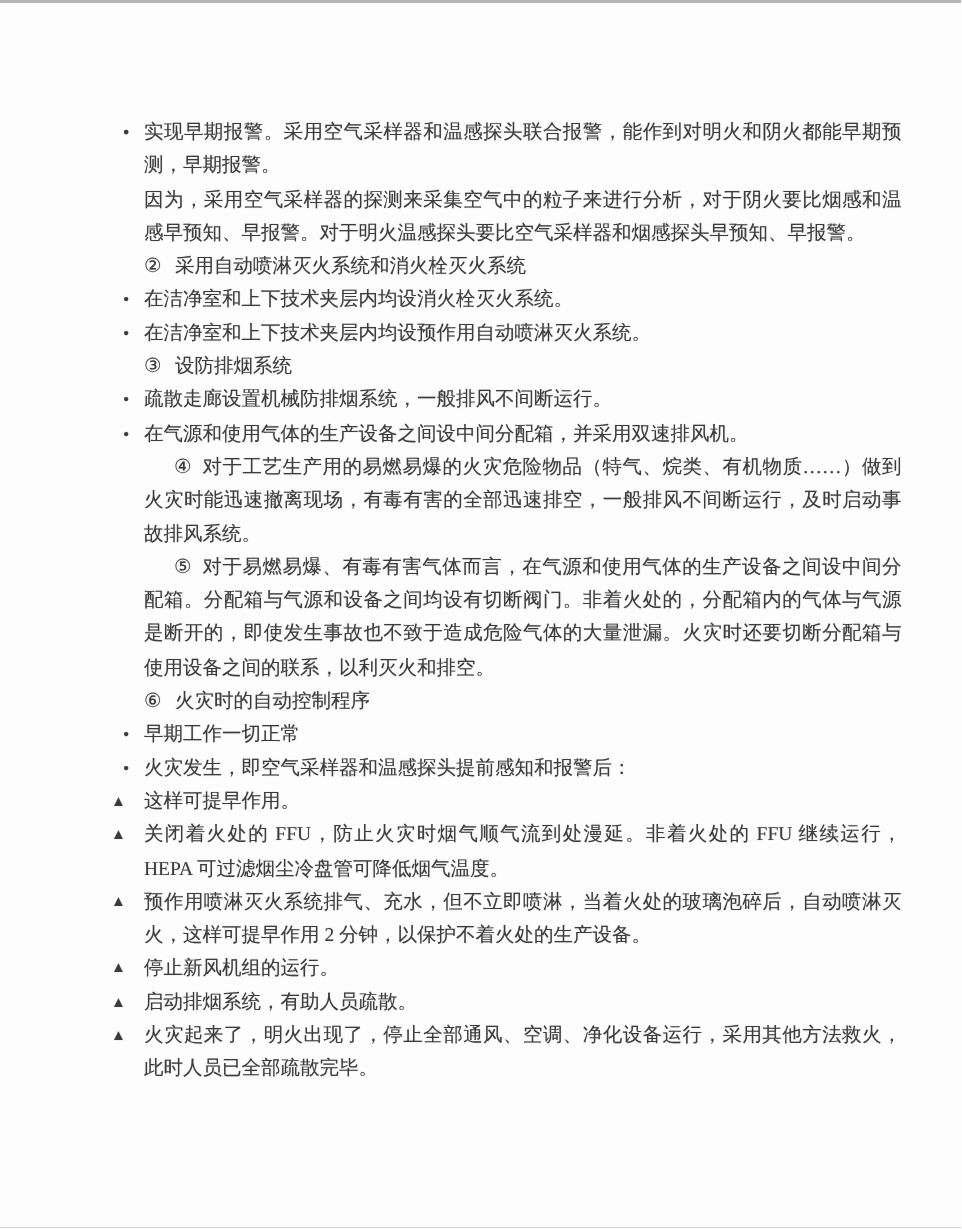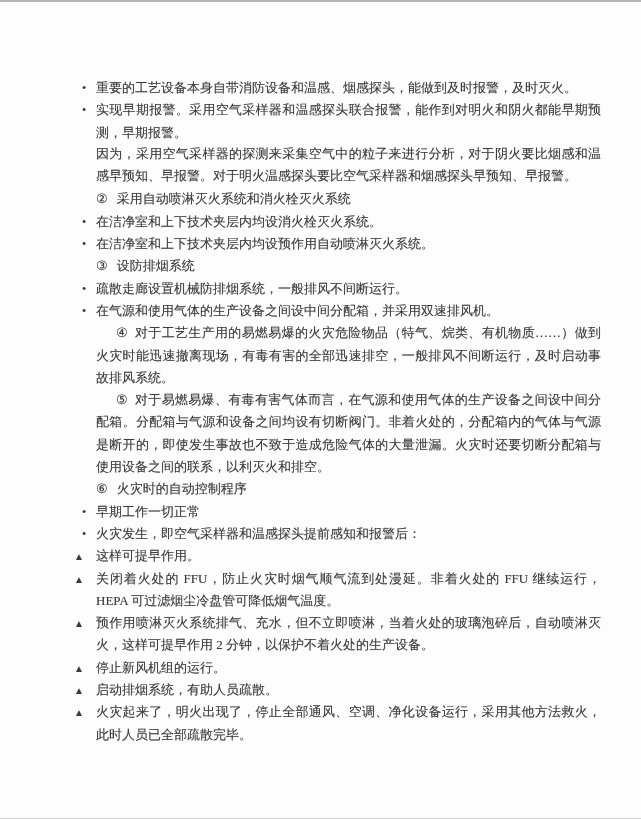--- a/index.html
+++ b/index.html
@@ -45,7 +45,6 @@
 
     <div class="b1">
       <span class="mk">•</span>
-      <span>重要的工艺设备本身自带消防设备和温感、烟感探头，能做到及时报警，及时灭火。</span>
     </div>
 
     <div class="b1">

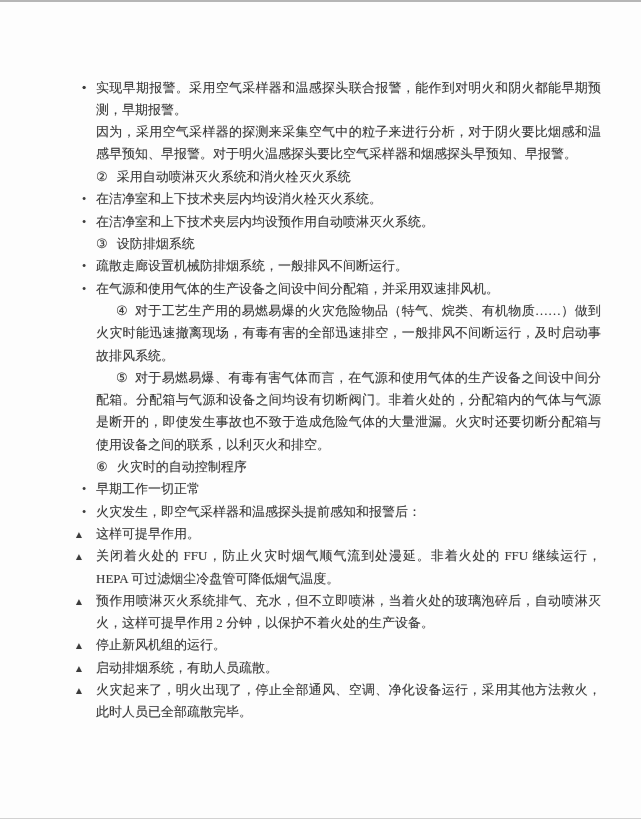--- a/index.html
+++ b/index.html
@@ -33,7 +33,7 @@
   .para { text-indent:20px; text-align:justify; }
   .para .num { margin-right:7px; }
   
-  .subpara { margin-left:62px; text-align:justify;font-family:Liberation Mono, monospace; }
+  .subpara { margin-left:62px; text-align:justify; }
 </style>
 </head>
 <body>

